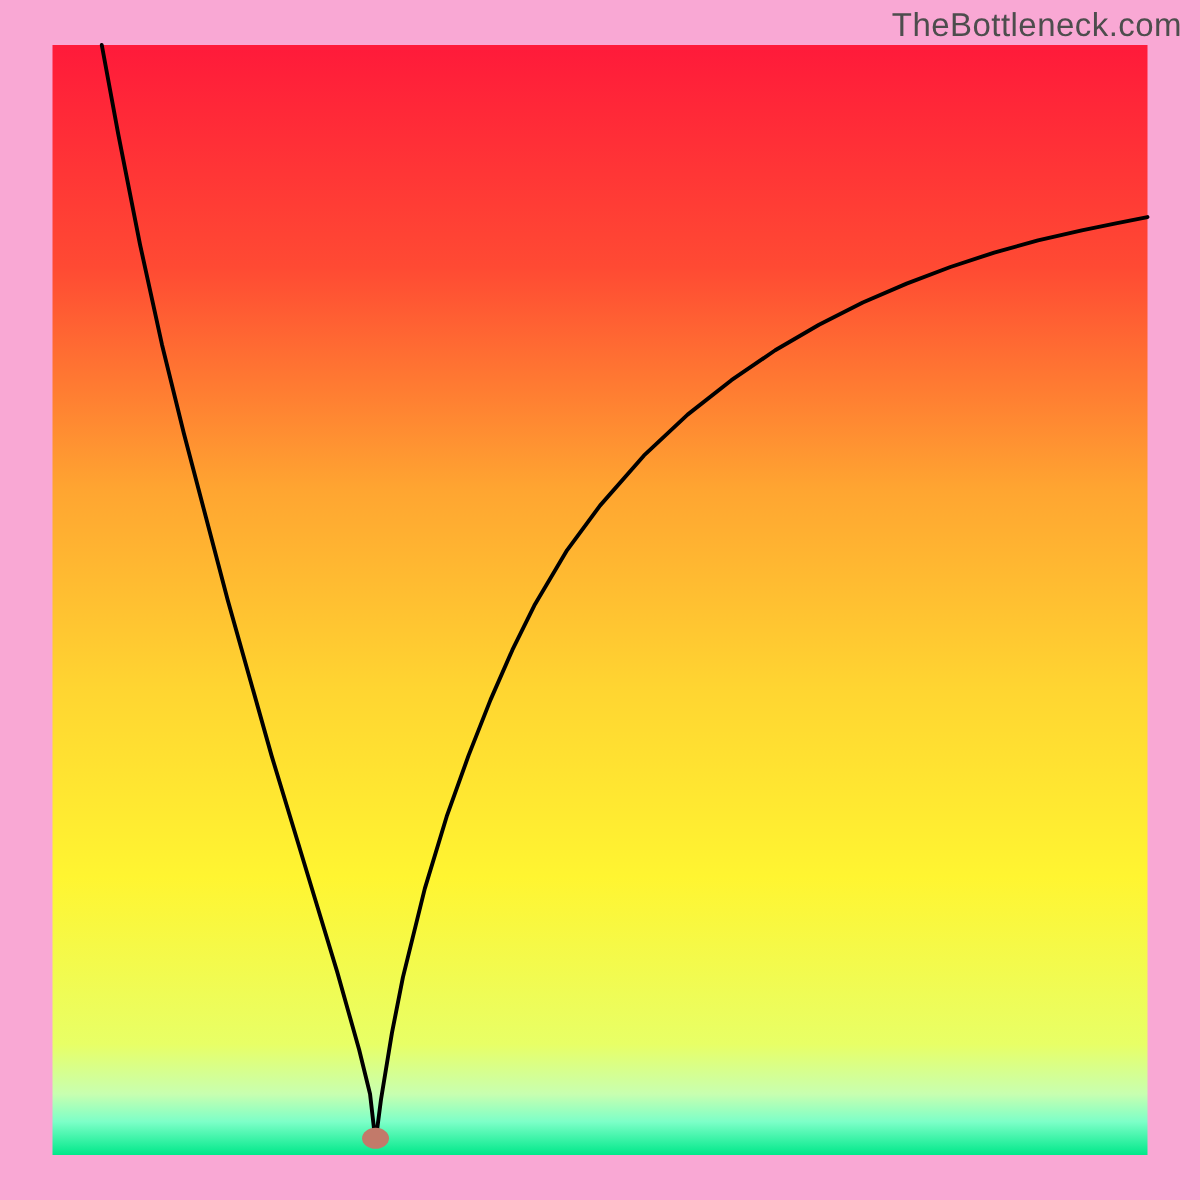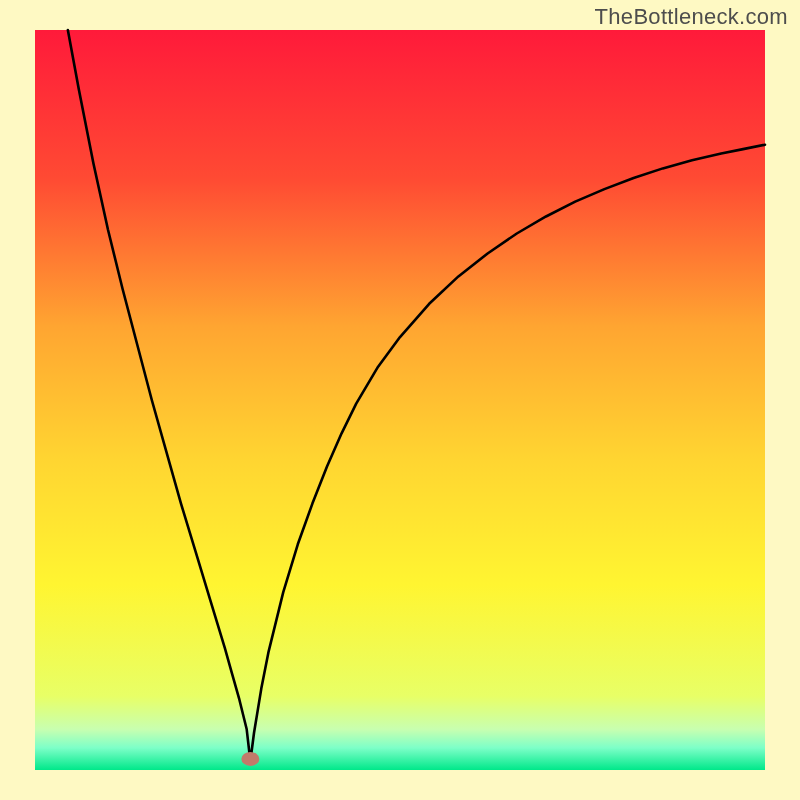--- a/index.html
+++ b/index.html
@@ -14,7 +14,7 @@
   .outer {
     width: 800px;
     height: 800px;
-    background: #fef9c3;
+    background: #f9a8d4;
     position: relative;
   }
   .watermark {

